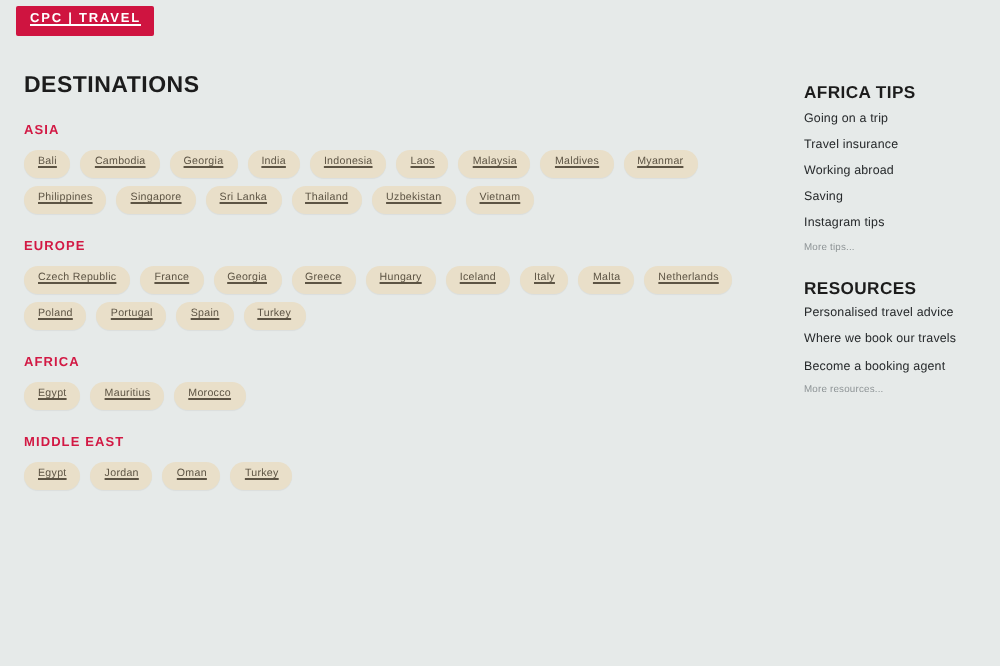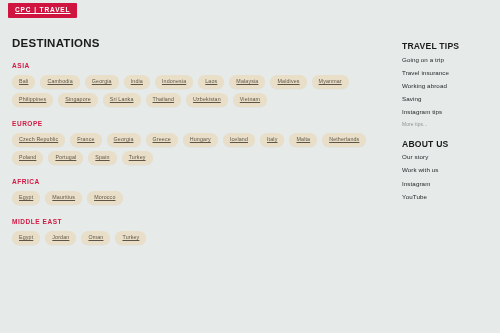--- a/index.html
+++ b/index.html
@@ -193,7 +193,7 @@
   <div class="right-col">
     <div id="side-blocks">
         <div class="side-block">
-          <h2 class="side-title">TRAVEL TIPS</h2>
+          <h2 class="side-title">AFRICA TIPS</h2>
           <a class="side-link" href="#">Going on a trip</a>
           <a class="side-link" href="#">Travel insurance</a>
           <a class="side-link" href="#">Working abroad</a>

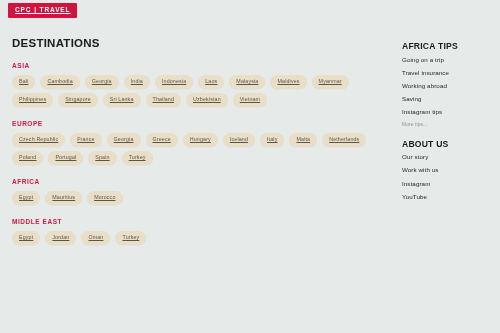--- a/index.html
+++ b/index.html
@@ -202,6 +202,13 @@
           <a class="side-more" href="#">More tips...</a>
         </div>
         <div class="side-block">
+          <h2 class="side-title">RESOURCES</h2>
+          <a class="side-link" href="#">Personalised travel advice</a>
+          <a class="side-link" href="#">Where we book our travels</a>
+          <a class="side-link" href="#">Become a booking agent</a>
+          <a class="side-more" href="#">More resources...</a>
+        </div>
+        <div class="side-block">
           <h2 class="side-title">ABOUT US</h2>
           <a class="side-link" href="#">Our story</a>
           <a class="side-link" href="#">Work with us</a>

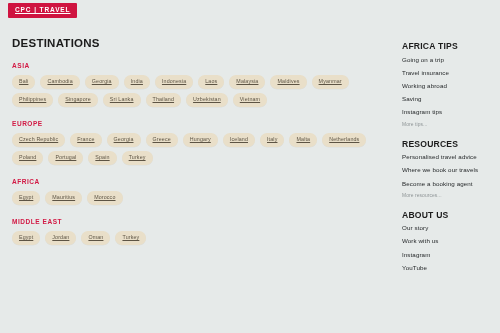--- a/index.html
+++ b/index.html
@@ -208,13 +208,6 @@
           <a class="side-link" href="#">Become a booking agent</a>
           <a class="side-more" href="#">More resources...</a>
         </div>
-        <div class="side-block">
-          <h2 class="side-title">ABOUT US</h2>
-          <a class="side-link" href="#">Our story</a>
-          <a class="side-link" href="#">Work with us</a>
-          <a class="side-link" href="#">Instagram</a>
-          <a class="side-link" href="#">YouTube</a>
-        </div>
       </div>
   </div>
 

